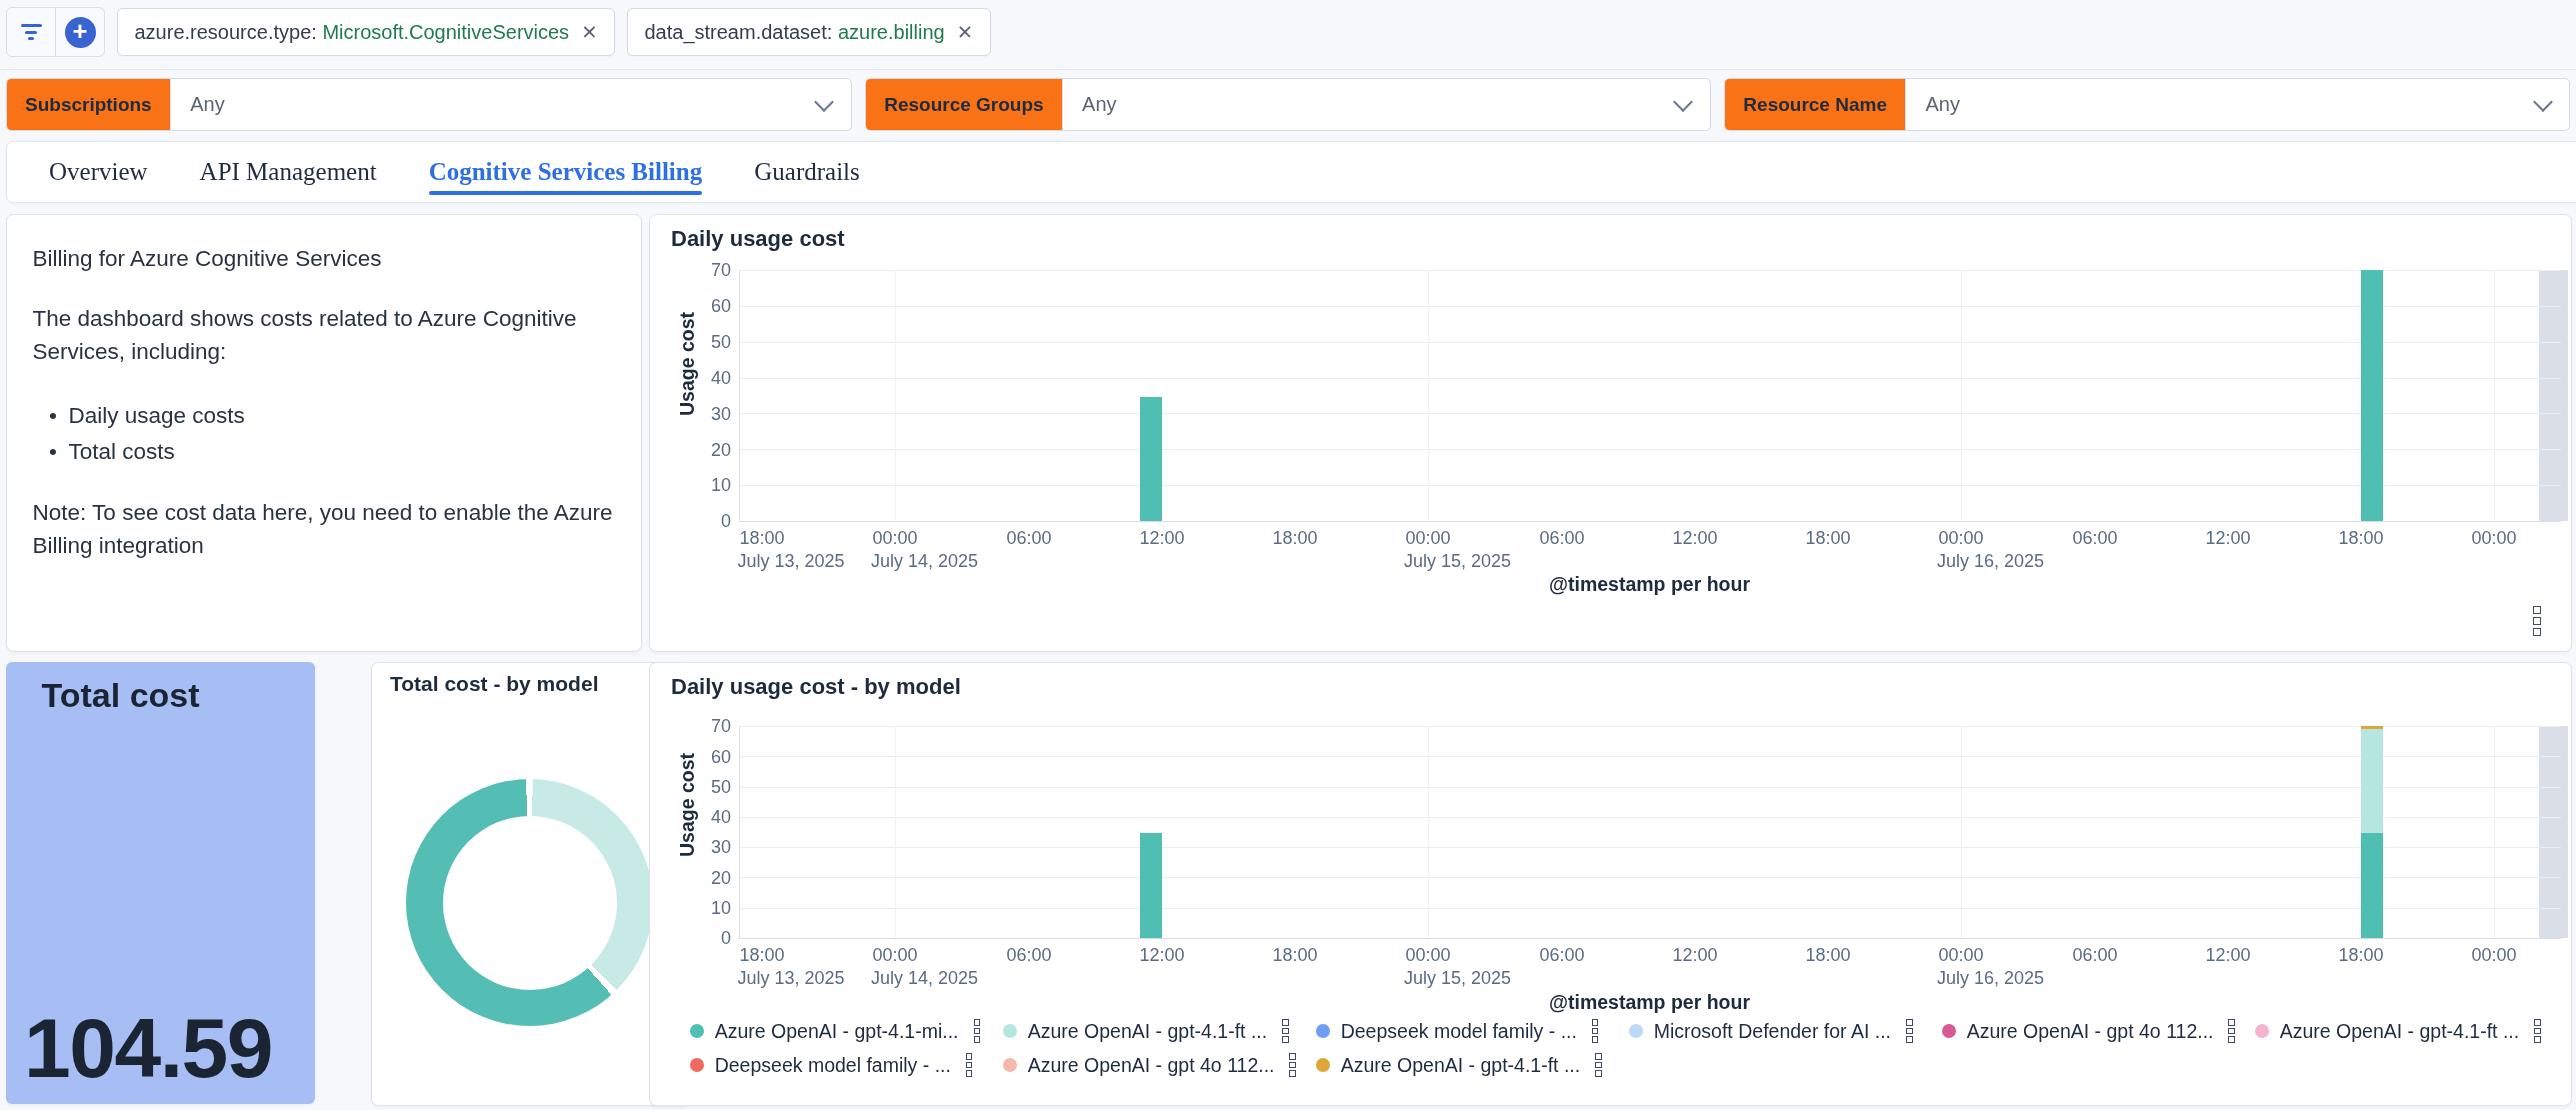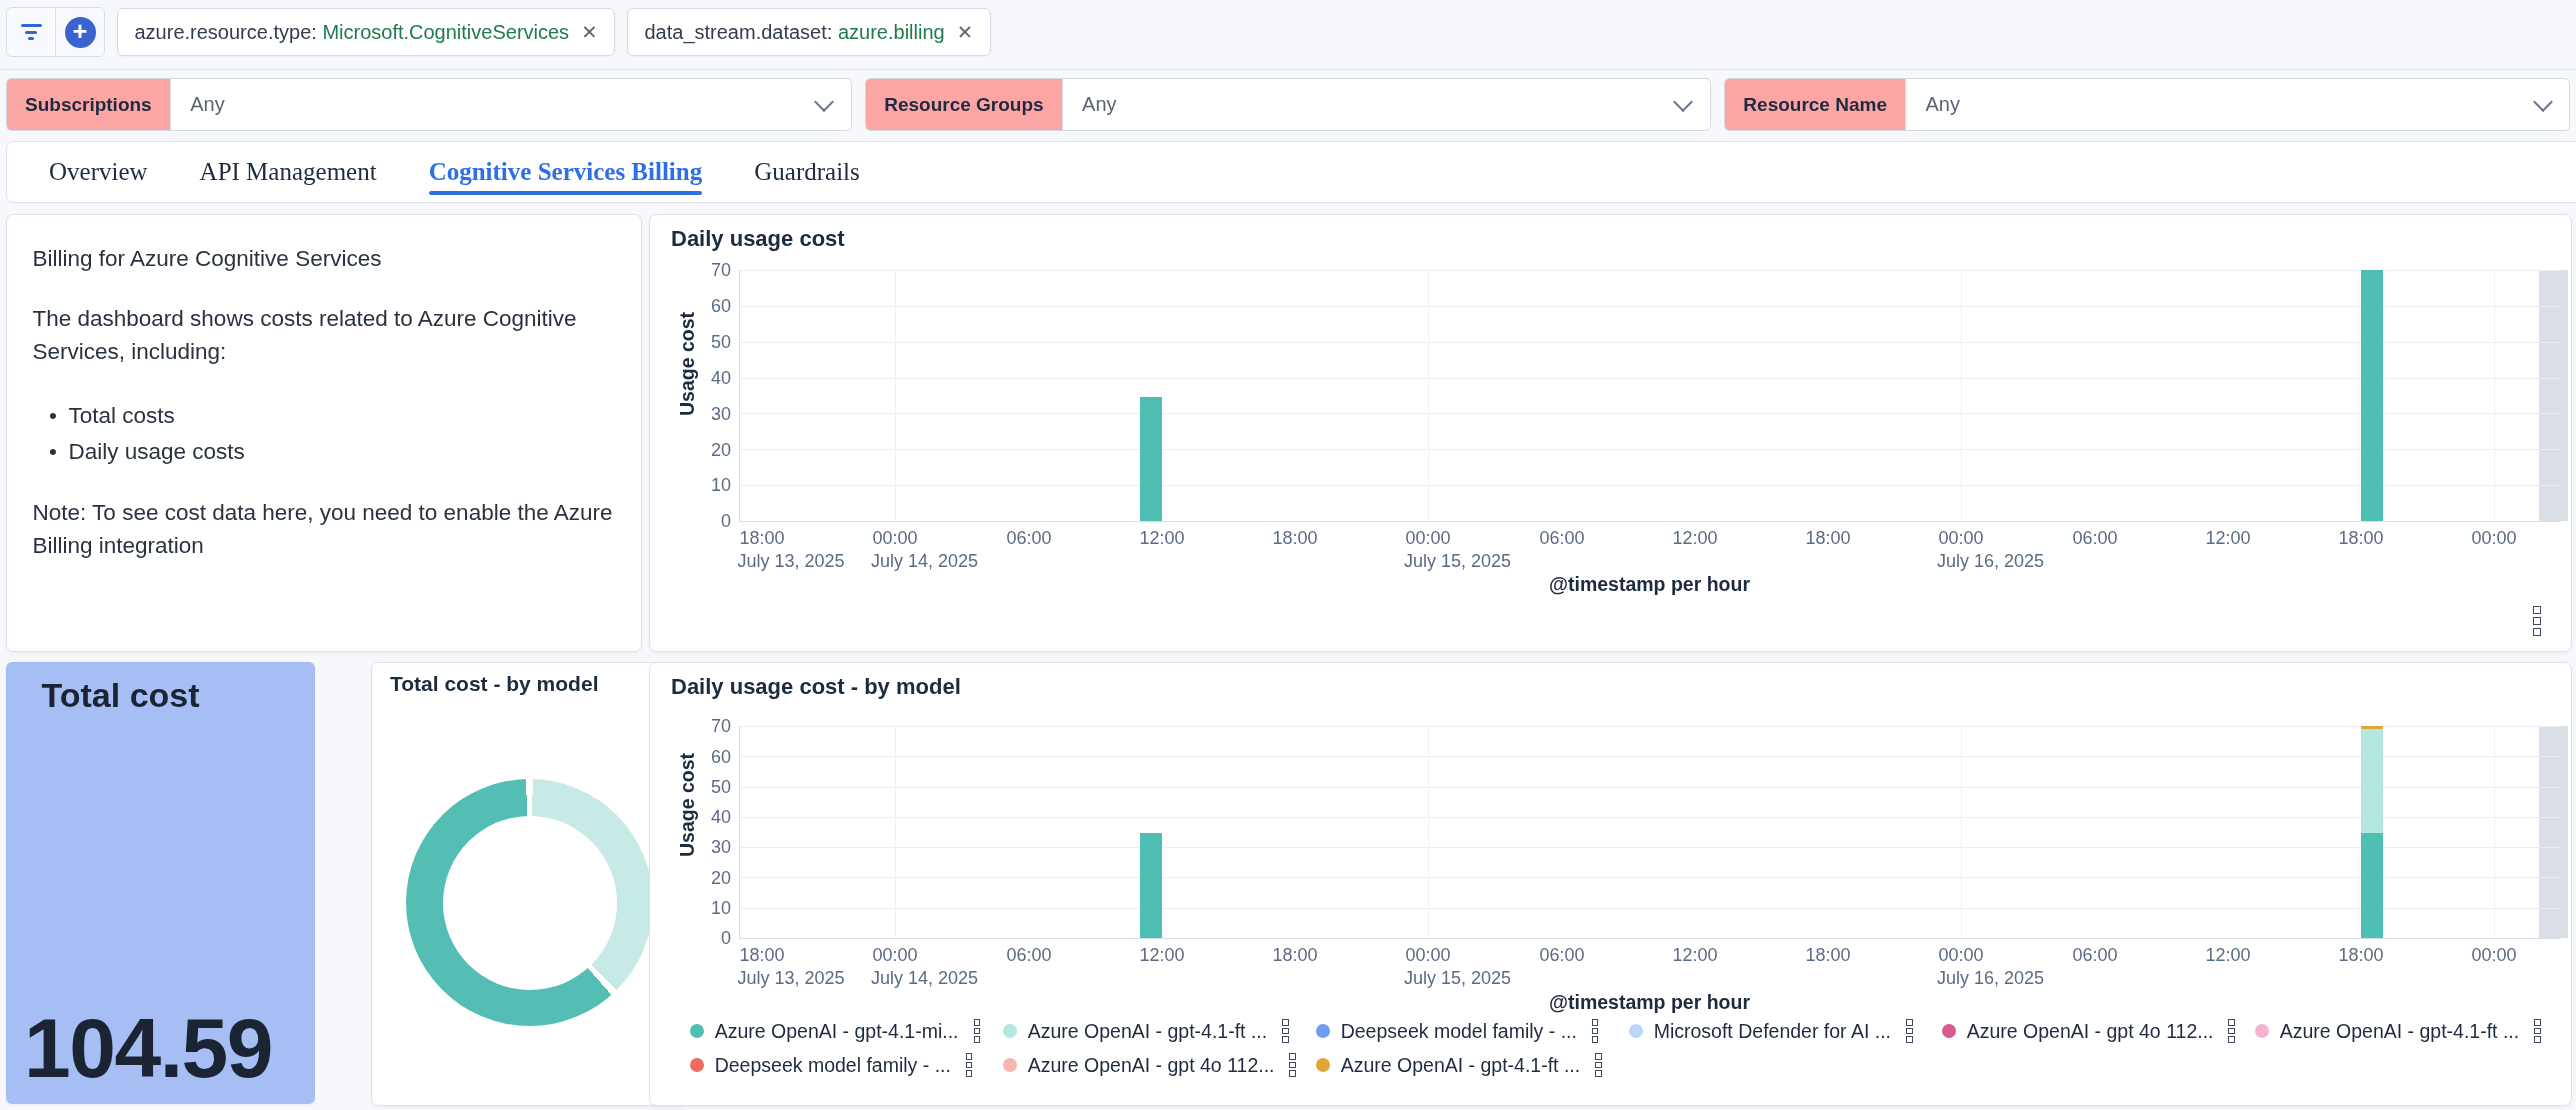--- a/index.html
+++ b/index.html
@@ -27,7 +27,7 @@
   .controls{position:absolute;left:6px;top:78px;right:6px;display:flex;gap:13.5px;}
   .control-group{flex:1;display:flex;height:51px;border:0.7px solid #D3DAE6;border-radius:5.2px;
     overflow:hidden;background:#fff;cursor:pointer;}
-  .control-label{background:#fca5a5;border-right:0.7px solid #D9DFEA;display:flex;align-items:center;
+  .control-label{background:#f97316;border-right:0.7px solid #D9DFEA;display:flex;align-items:center;
     padding:0 18px;font-size:19px;font-weight:600;color:#1E2B40;white-space:nowrap;text-align:center;}
   .control-value{flex:1;display:flex;align-items:center;padding:0 19.5px;font-size:20px;color:#5A6473;}
   .chev{width:12px;height:12px;border-right:2.2px solid #6A7790;border-bottom:2.2px solid #6A7790;

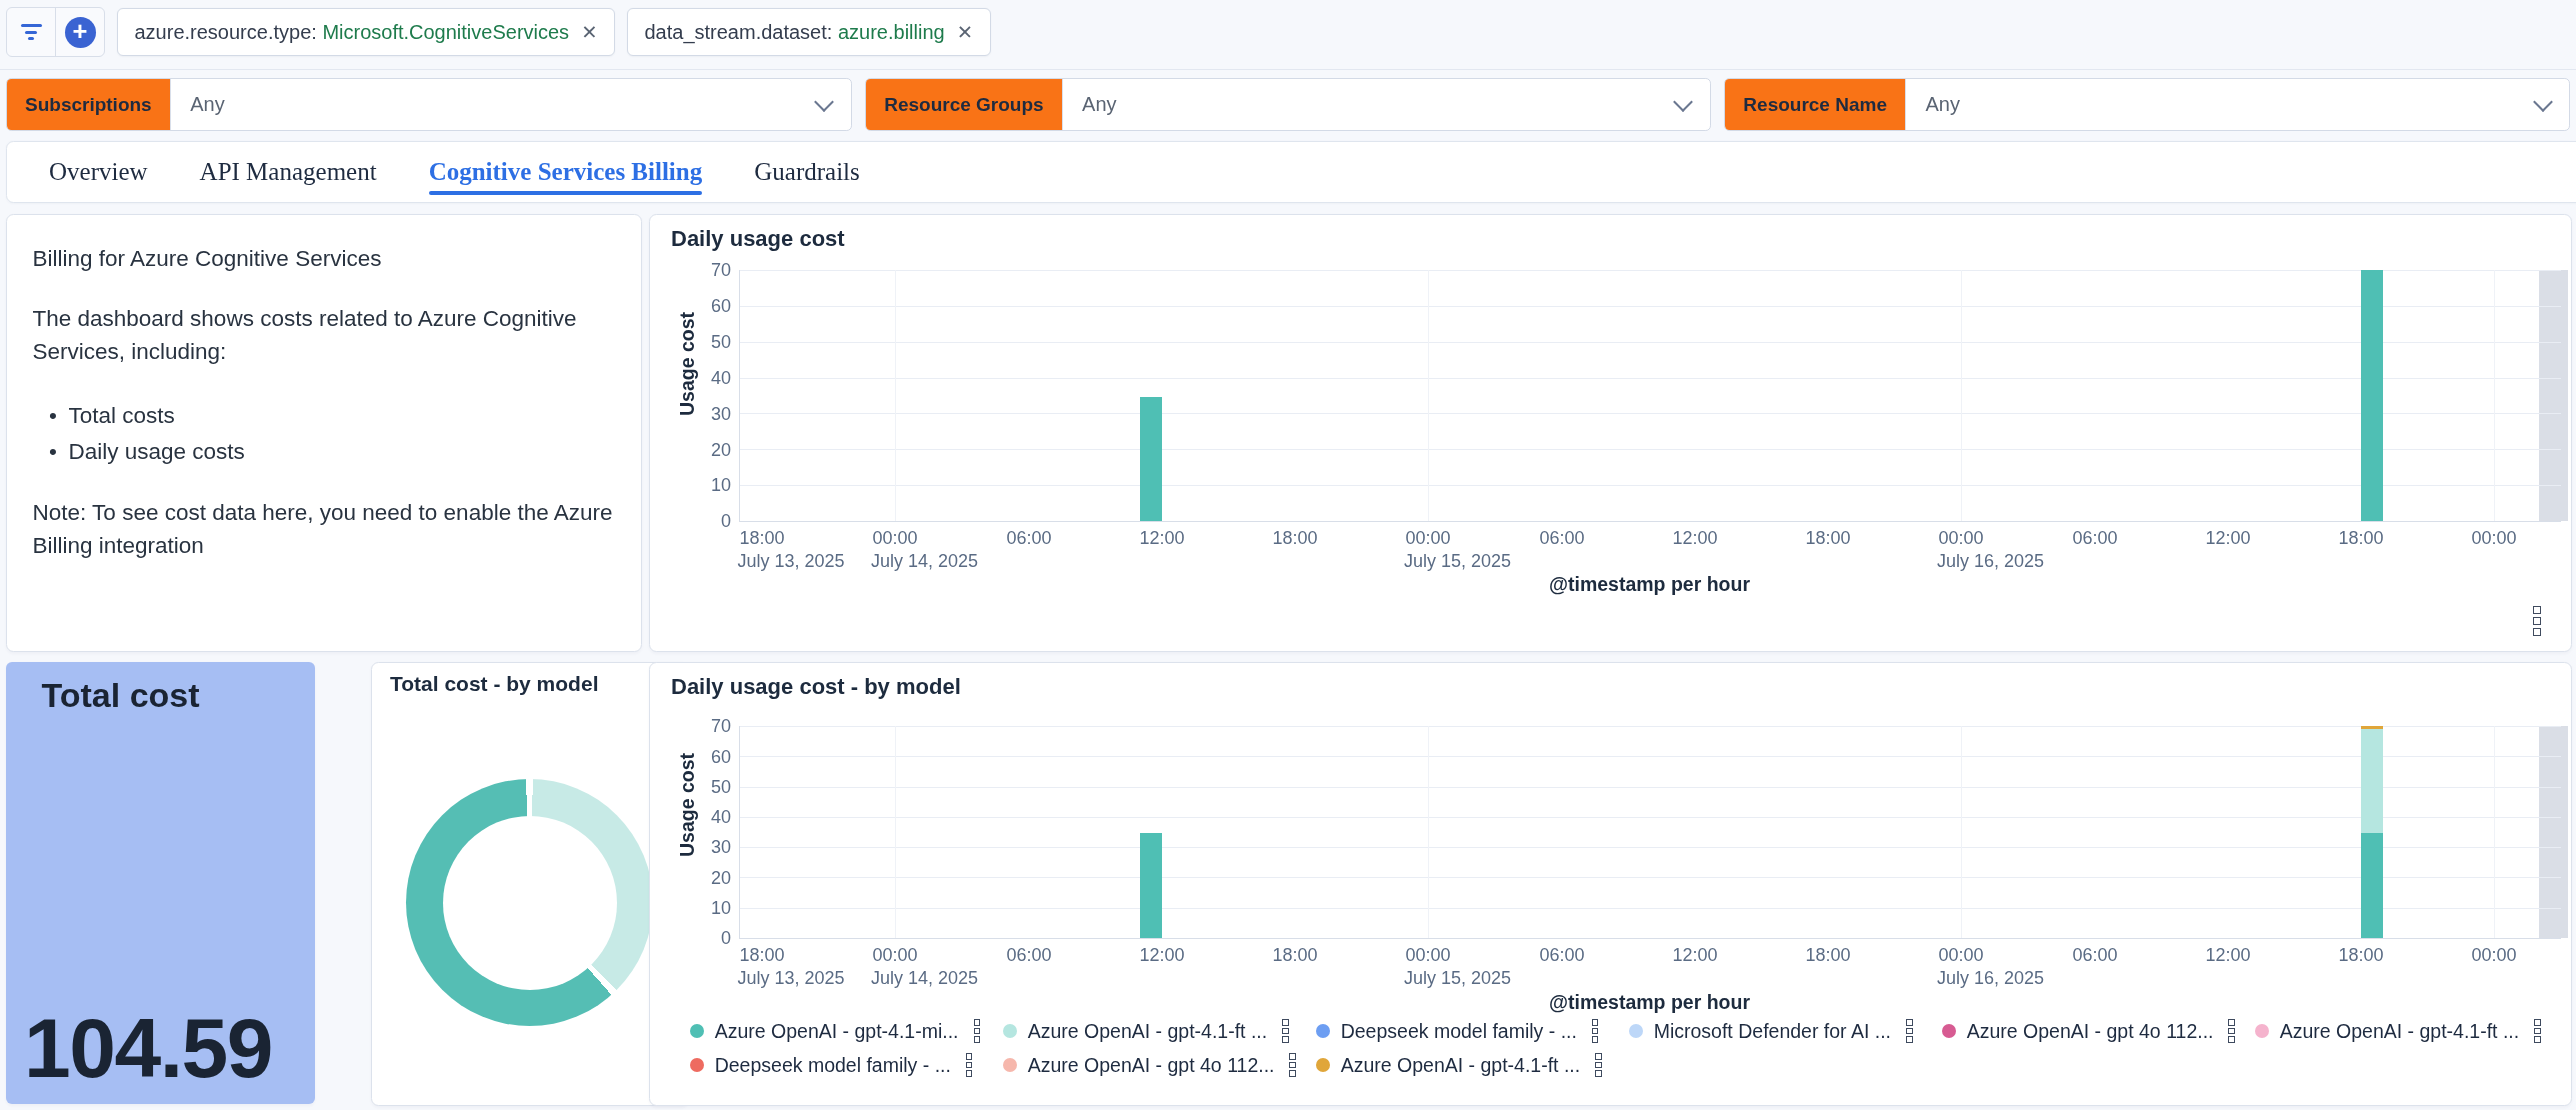--- a/index.html
+++ b/index.html
@@ -150,8 +150,8 @@
     <div class="info-title">Billing for Azure Cognitive Services</div>
     <div class="info-para">The dashboard shows costs related to Azure Cognitive Services, including:</div>
     <div class="info-bullets">
+      <div class="bullet">Daily usage costs</div>
       <div class="bullet">Total costs</div>
-      <div class="bullet">Daily usage costs</div>
     </div>
     <div class="info-note">Note: To see cost data here, you need to enable the Azure Billing integration</div>
   </div>

